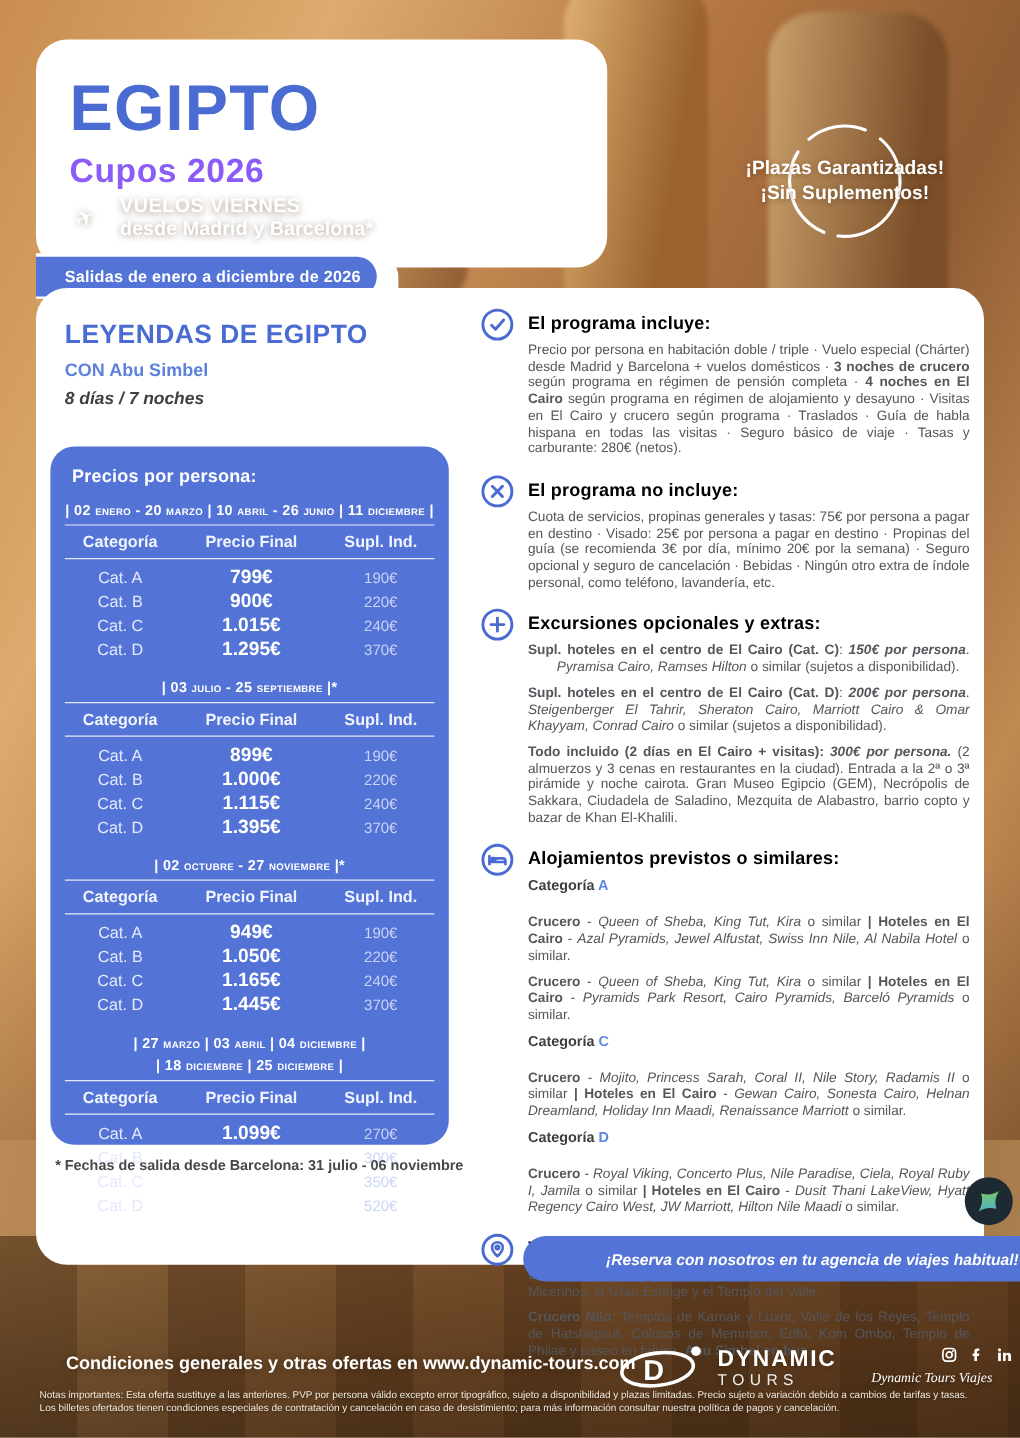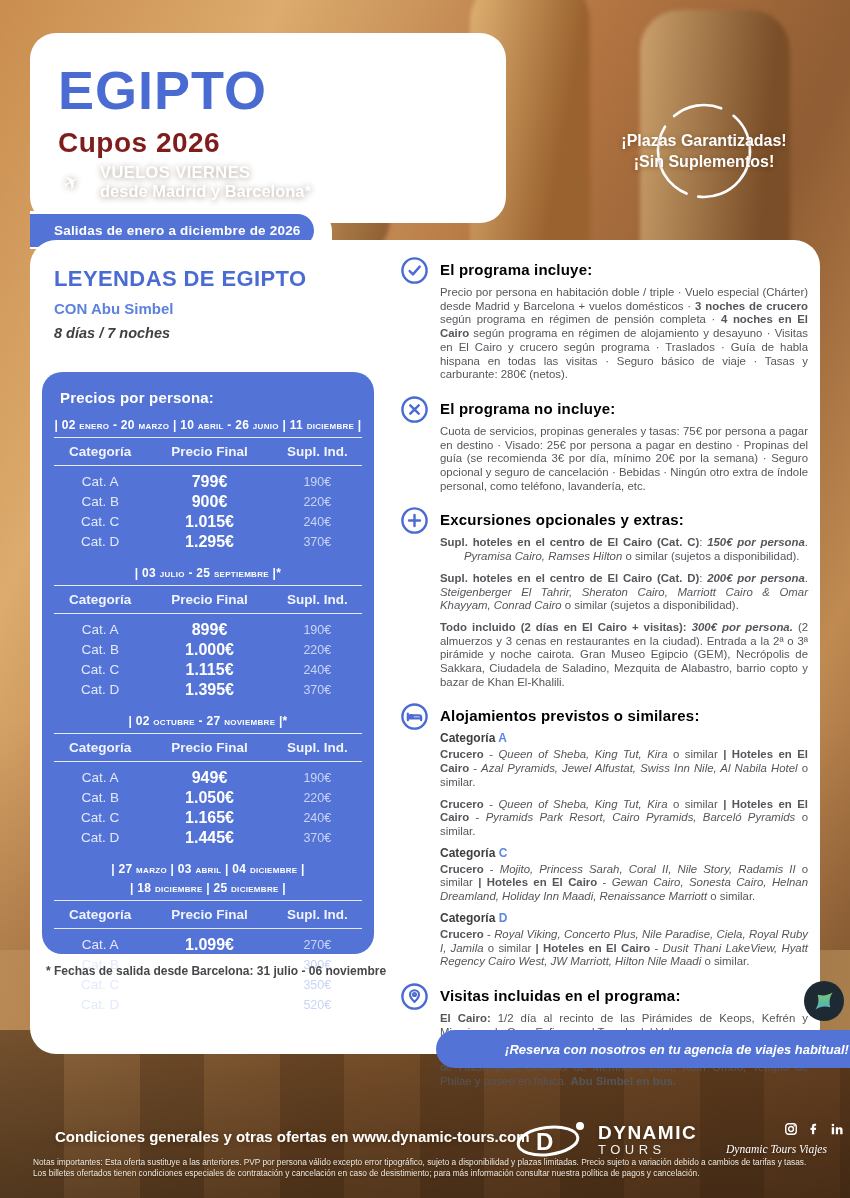--- a/index.html
+++ b/index.html
@@ -34,7 +34,7 @@
   .title-card { position:absolute; left:30px; top:33px; width:476px; height:190px;
     background:#fff; border-radius:26px; padding:26px 28px 0; }
   .main-title { font-size:54px; font-weight:800; letter-spacing:1px; color:#4a6bd2; }
-  .main-subtitle { font-size:28px; font-weight:700; color:#7f1d1d; margin-top:6px; letter-spacing:.5px; }
+  .main-subtitle { font-size:28px; font-weight:700; color:#8b5cf6; margin-top:6px; letter-spacing:.5px; }
 
   .badge { position:absolute; left:598px; top:100px; width:212px; height:102px; color:#fff; }
   .badge svg { position:absolute; inset:0; }

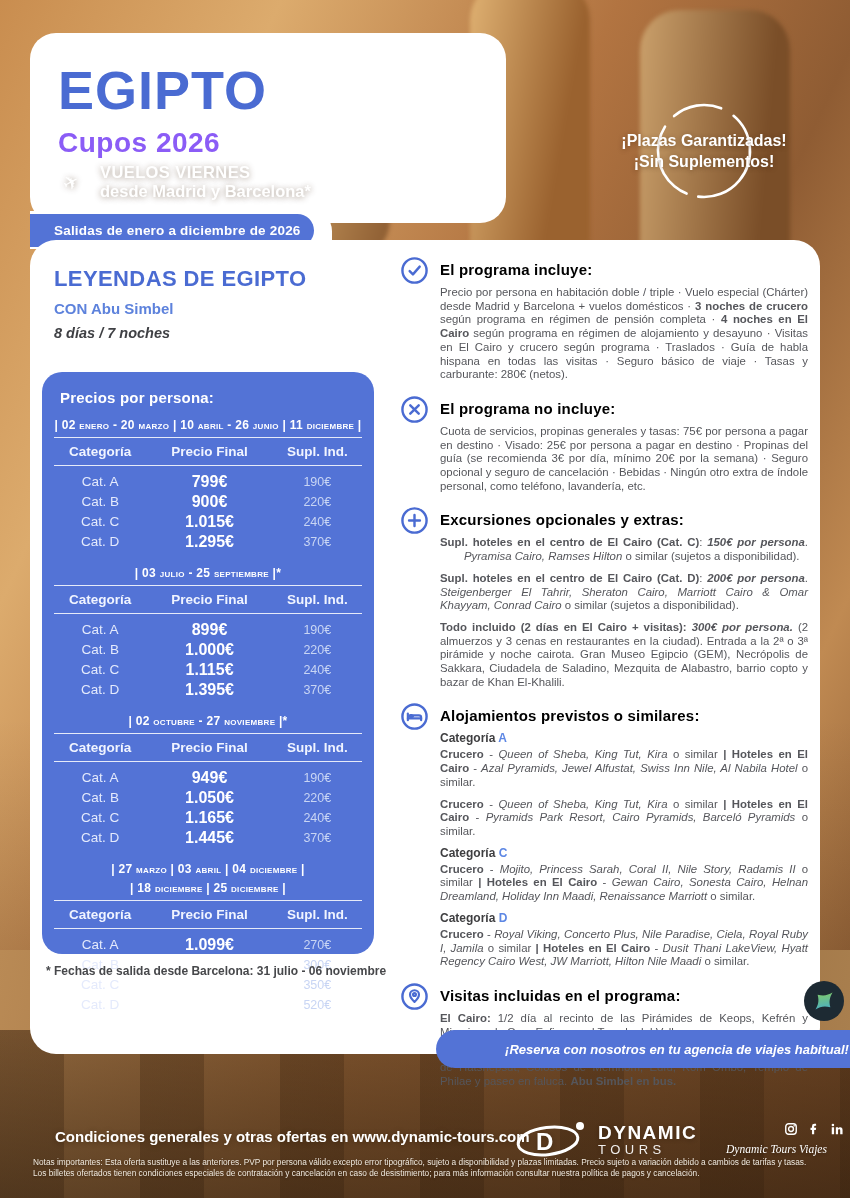--- a/index.html
+++ b/index.html
@@ -88,7 +88,7 @@
   .sec-title { font-size:15px; font-weight:800; color:#000000; padding-top:5px; letter-spacing:.2px; }
   .sec p { font-size:11.4px; line-height:13.7px; color:#55565b; text-align:justify; margin-top:8px; }
   .cat-label { font-size:12px; font-weight:800; color:#3e3e40; margin-top:7px; }
-  .cat-label + p { margin-top:3px; }
+  .cat-label + p { margin-top:18px; }
 
   
   .reserve-bar { position:absolute; left:420px; top:1030px; width:482px; height:38px;

